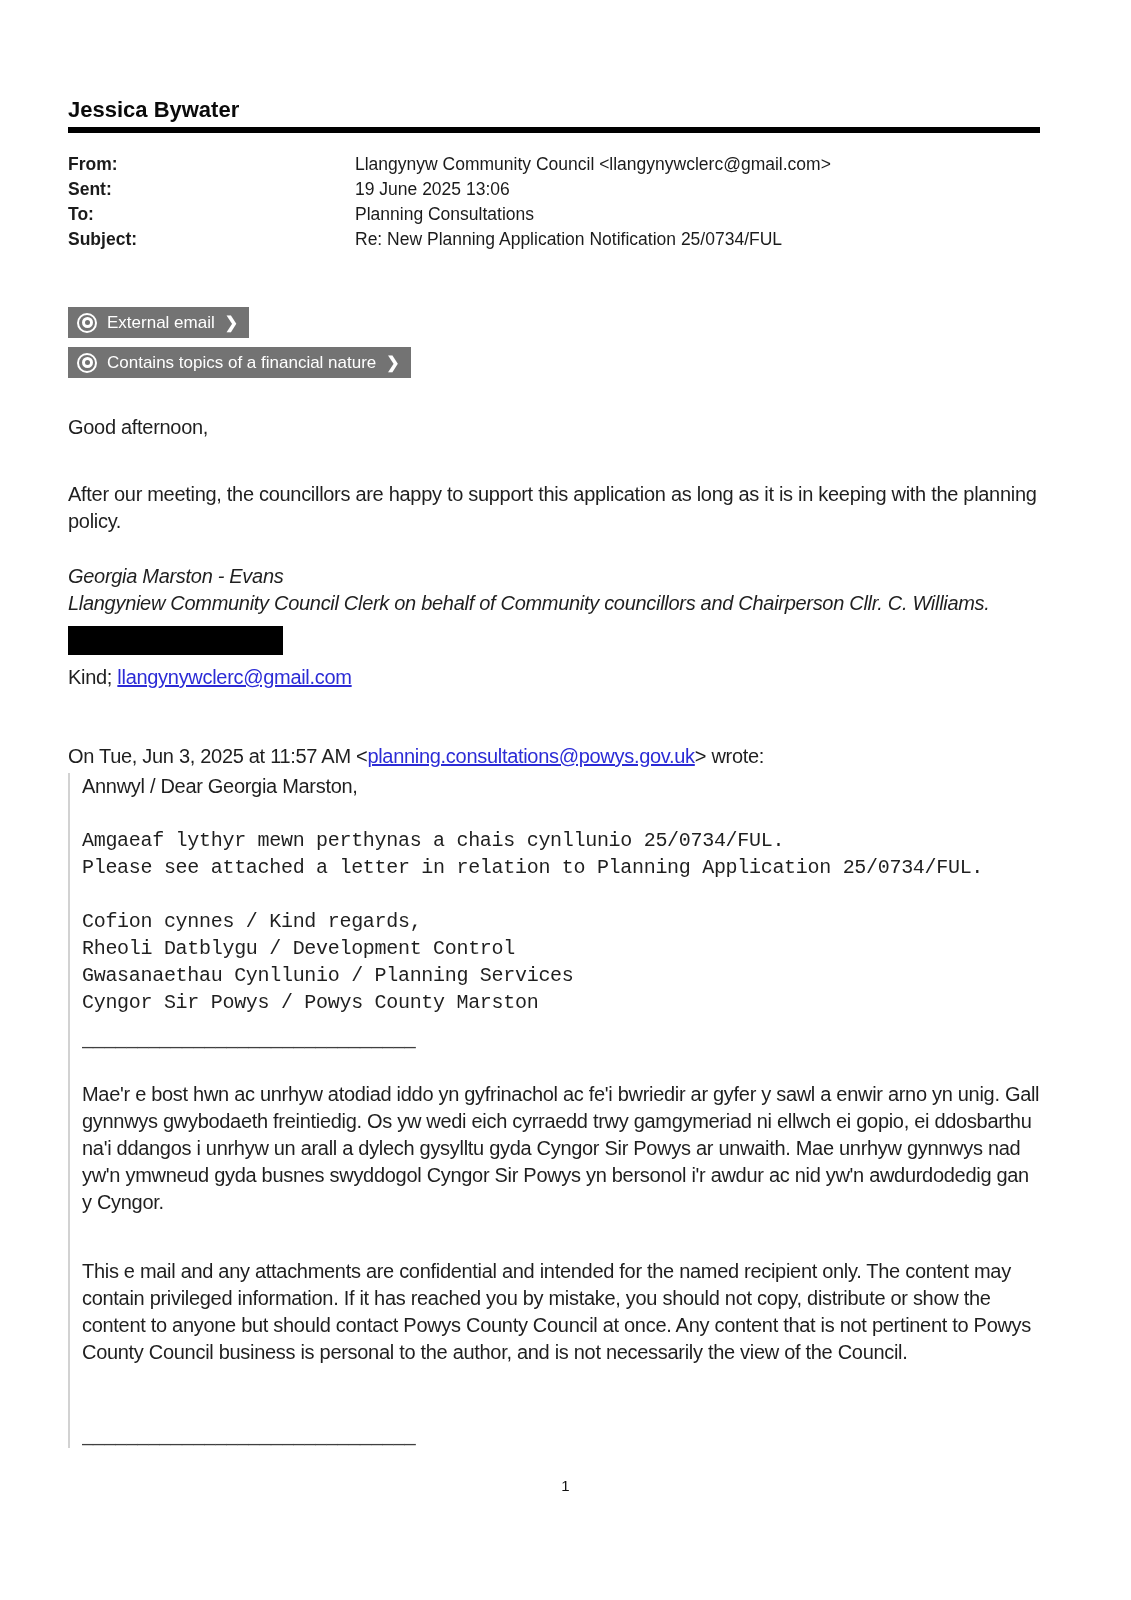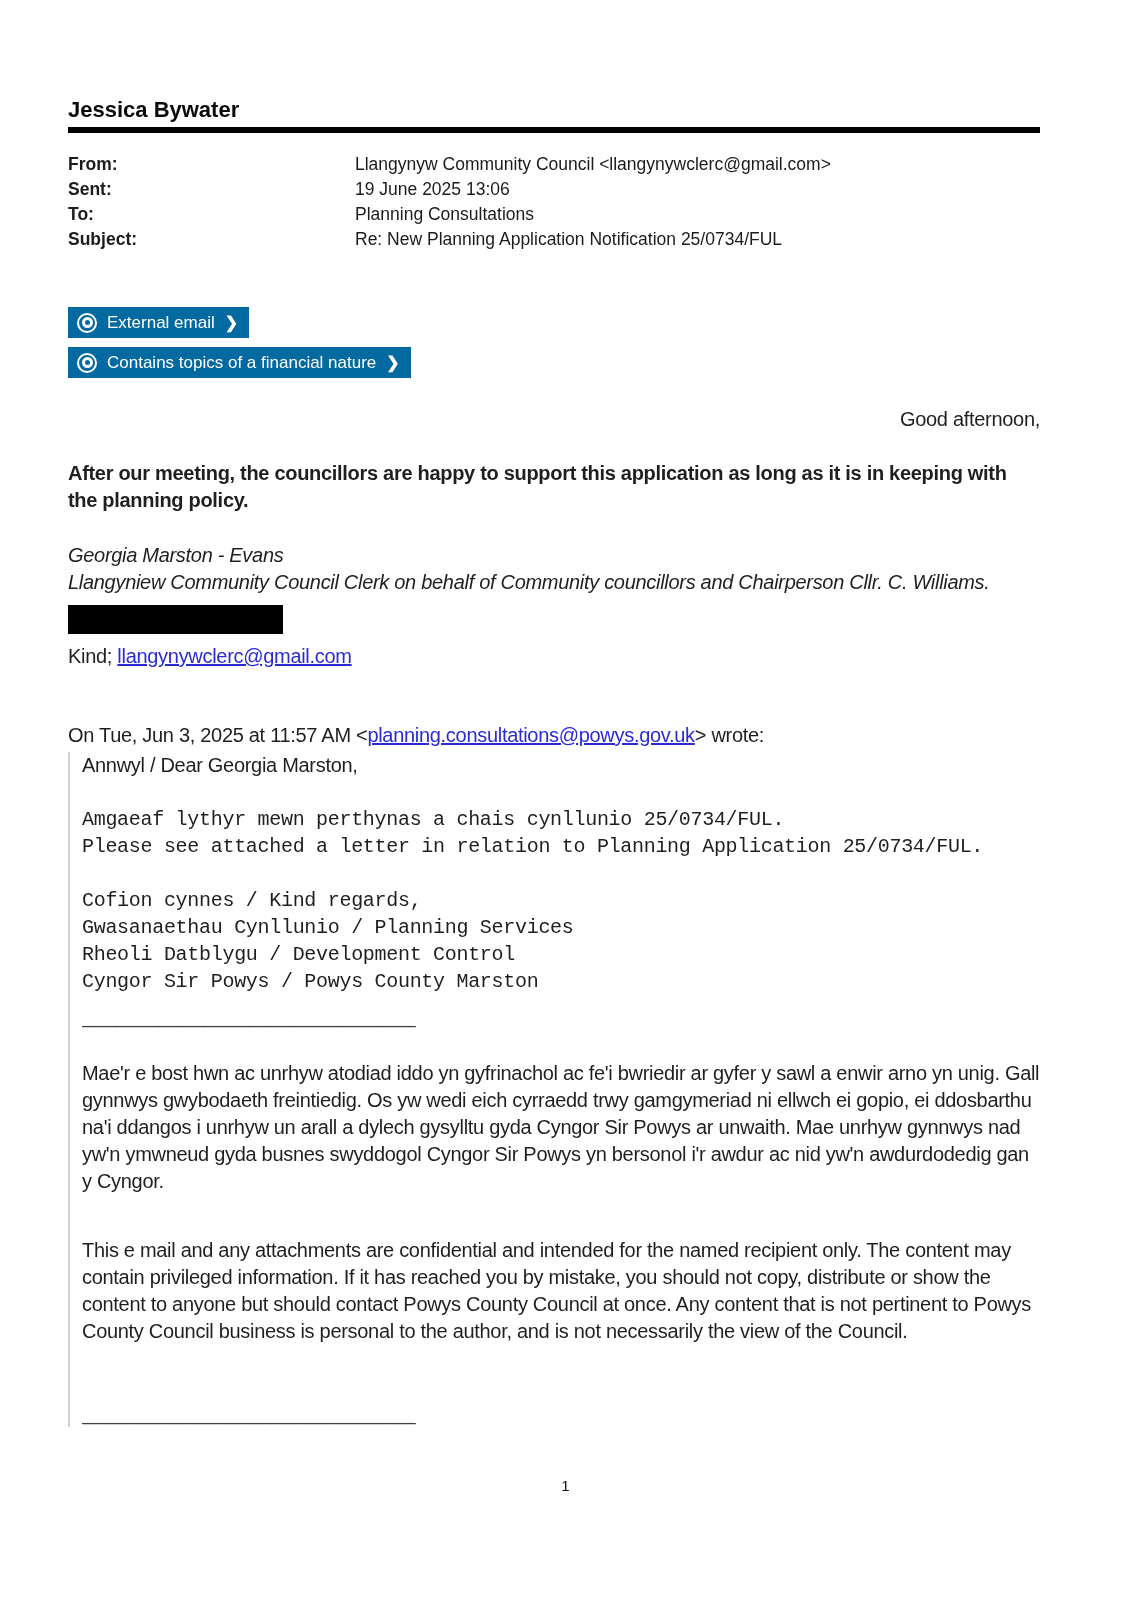--- a/index.html
+++ b/index.html
@@ -32,7 +32,7 @@
     display:flex; align-items:center; gap:10px;
     width:fit-content; height:31px;
     padding:0 11px 0 9px;
-    background:#0369a1; color:#ffffff;
+    background:#737373; color:#ffffff;
     font-size:17px;
     margin-bottom:9px;
     border:none; cursor:pointer;

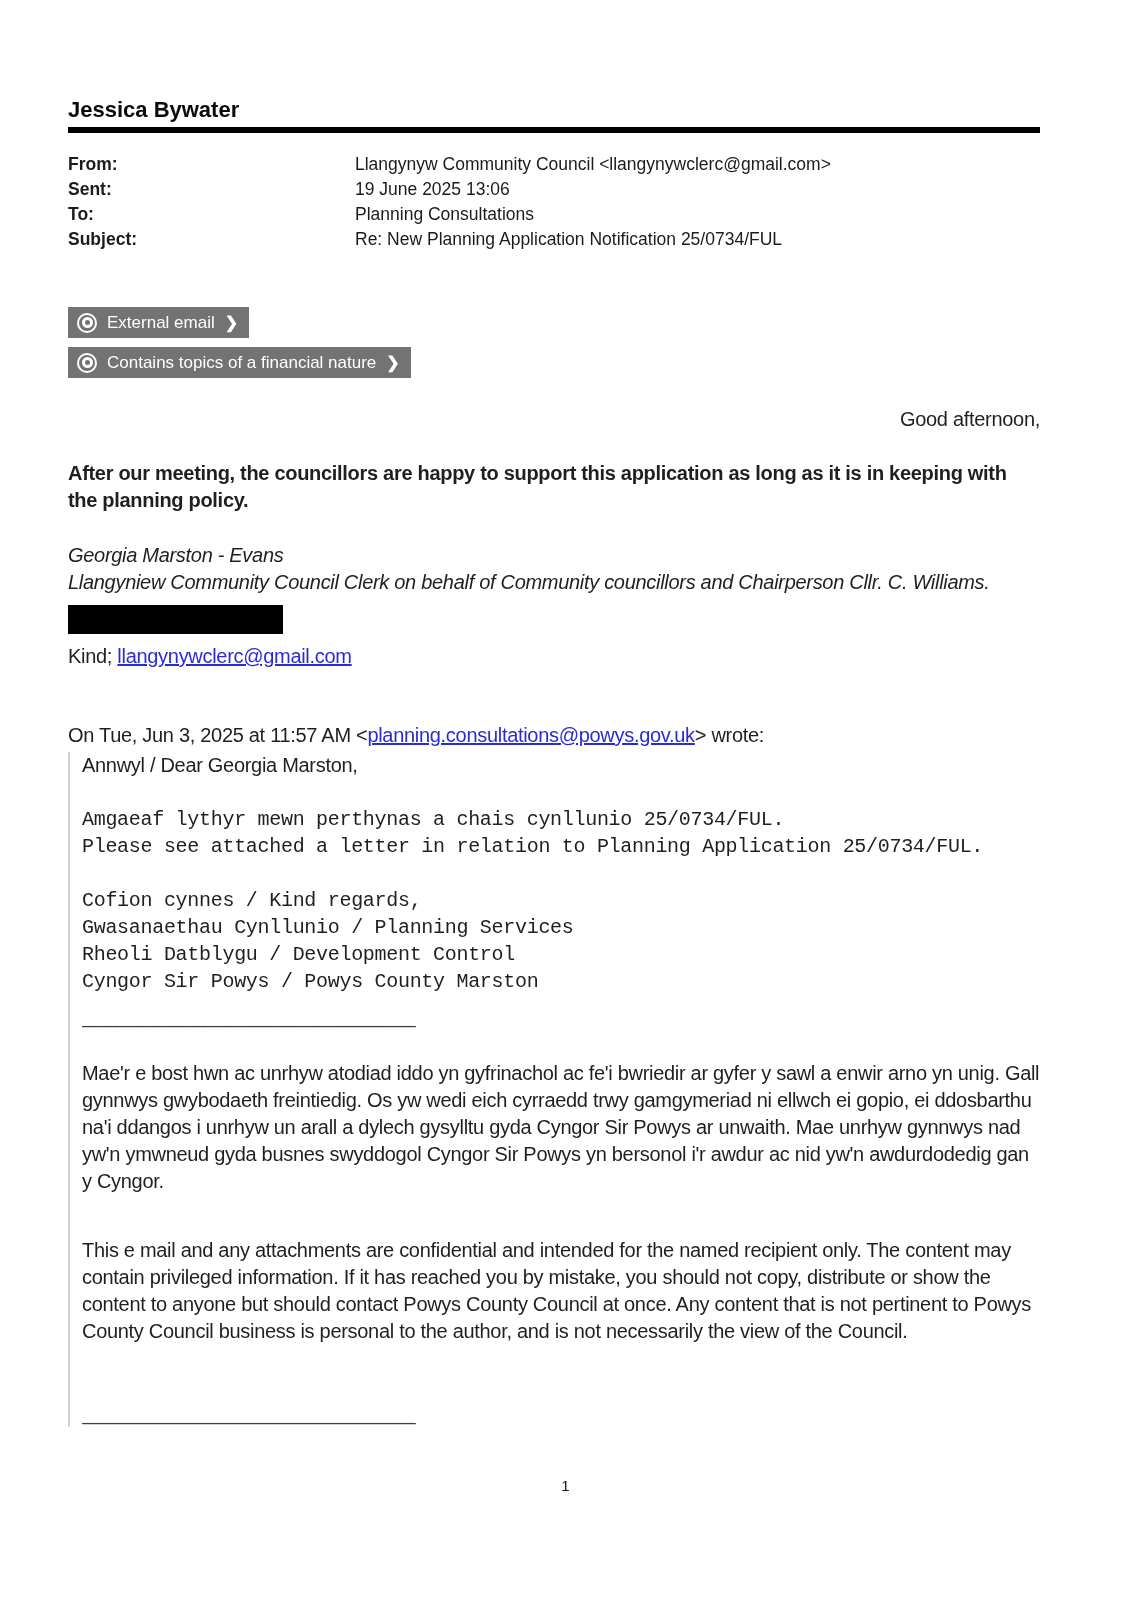--- a/index.html
+++ b/index.html
@@ -51,7 +51,7 @@
 
   .bodytext { font-size:20px; line-height:27px; letter-spacing:-0.3px; color:#1f1f1f; }
 
-  .greeting { margin-top:28px;text-align:right; }
+  .greeting { margin-top:36px; }
   .para1 { margin-top:27px;font-weight:bold; }
   .signature { margin-top:28px; font-style:italic; }
   .redaction-bar { margin-top:9px; width:215px; height:29px; background:#000000; }

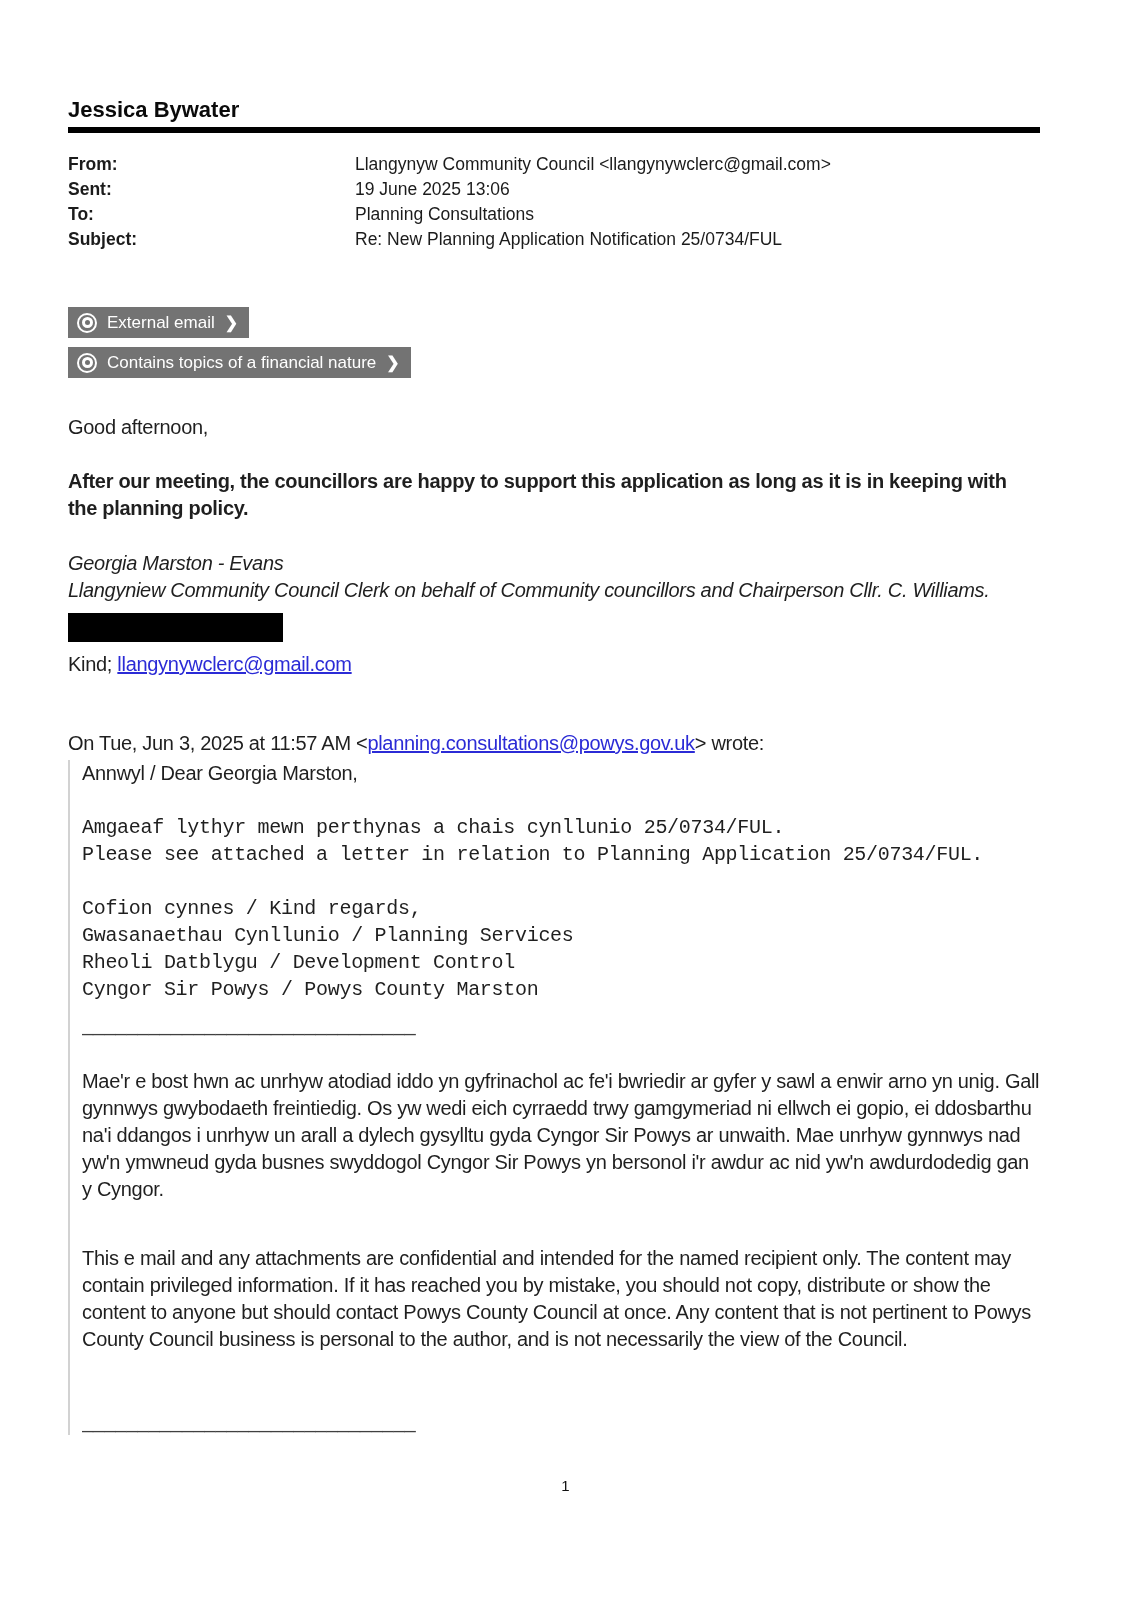--- a/index.html
+++ b/index.html
@@ -52,7 +52,7 @@
   .bodytext { font-size:20px; line-height:27px; letter-spacing:-0.3px; color:#1f1f1f; }
 
   .greeting { margin-top:36px; }
-  .para1 { margin-top:27px;font-weight:bold; }
+  .para1 { margin-top:40px; }
   .signature { margin-top:28px; font-style:italic; }
   .redaction-bar { margin-top:9px; width:215px; height:29px; background:#000000; }
   .email-line { margin-top:9px; }

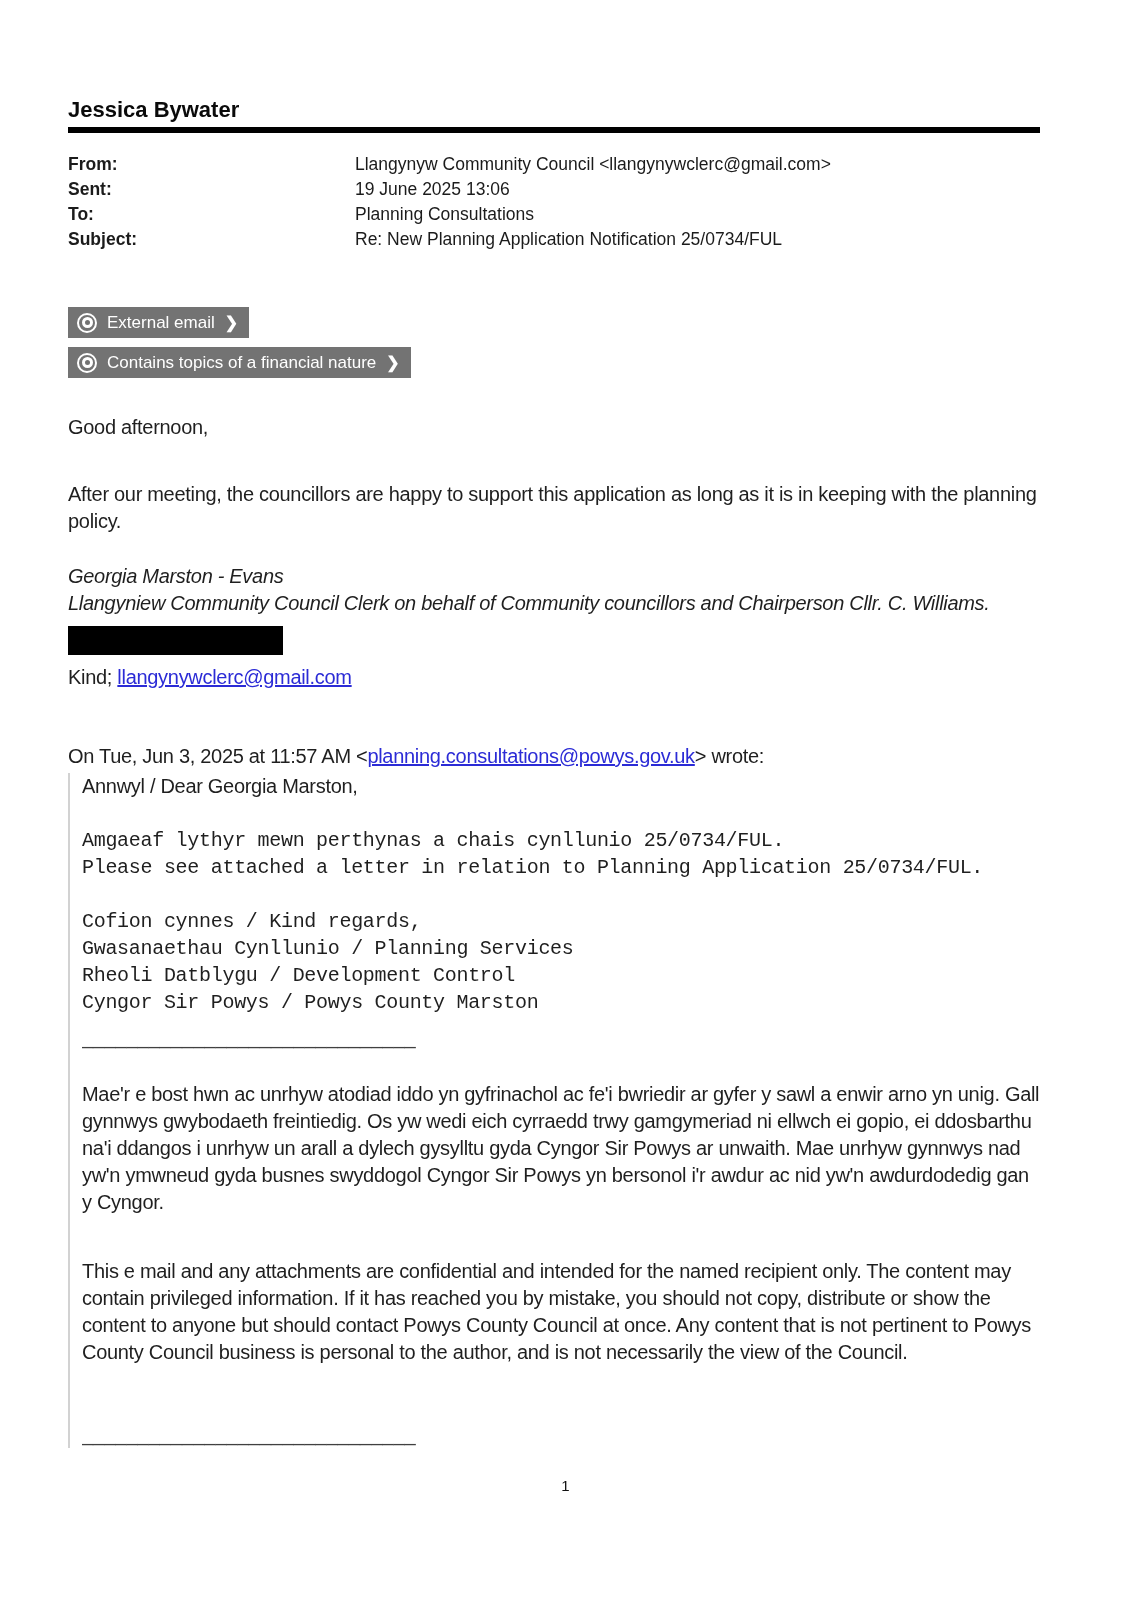--- a/index.html
+++ b/index.html
@@ -153,8 +153,8 @@
 
       <div class="quote-gap27">
         <div>Cofion cynnes / Kind regards,</div>
+        <div>Rheoli Datblygu / Development Control</div>
         <div>Gwasanaethau Cynllunio / Planning Services</div>
-        <div>Rheoli Datblygu / Development Control</div>
         <div>Cyngor Sir Powys / Powys County Marston</div>
       </div>
 

